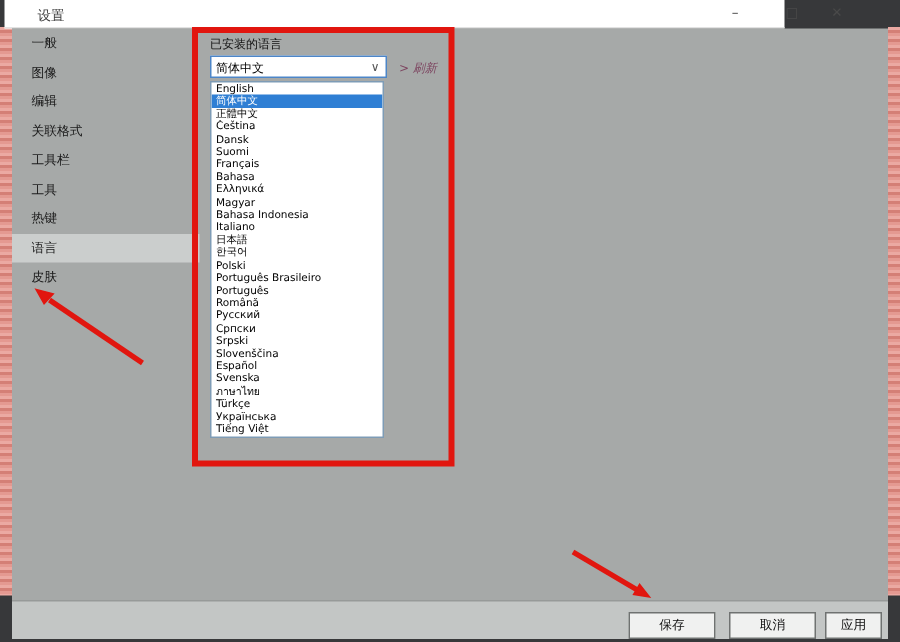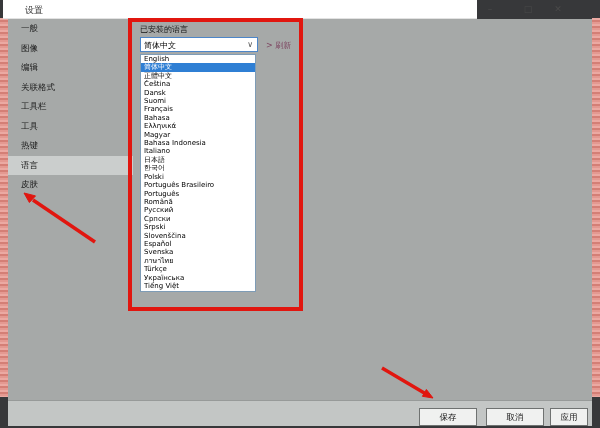--- a/index.html
+++ b/index.html
@@ -13,7 +13,7 @@
   .bg-strip.right { left:592px; }
 
   
-  .titlebar { position:absolute; left:3px; top:0; width:474px; height:19px; background:#ffffff; border-bottom:1px solid #e2e2e2; }
+  .titlebar { position:absolute; left:3px; top:0; width:520px; height:19px; background:#ffffff; border-bottom:1px solid #e2e2e2; }
   .title-text { position:absolute; left:22px; top:4px; font-size:9px; color:#3d3d3d; }
   .win-btn { position:absolute; top:0; width:30px; height:19px; text-align:center; line-height:19px; font-size:9px; color:#4a4a4a; cursor:default; }
   .win-btn.min { left:472px; }

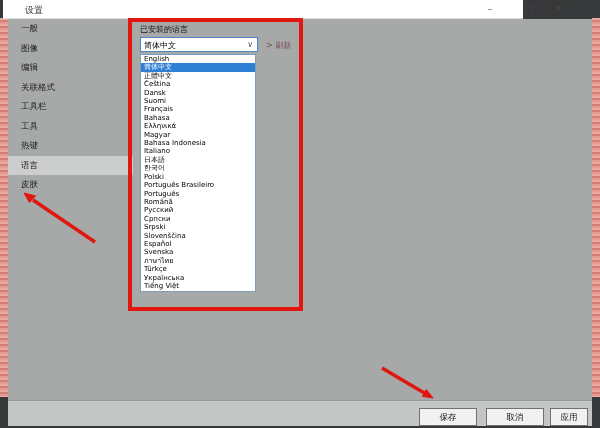--- a/index.html
+++ b/index.html
@@ -32,7 +32,7 @@
   .section-label { position:absolute; left:132px; top:5px; font-size:8px; color:#111; }
   .combobox { position:absolute; left:132px; top:18px; width:118px; height:15px; background:#fff; border:1px solid #4d86c8; font-size:8px; color:#000; padding:2px 0 0 3px; }
   .combobox .chevron { position:absolute; right:4px; top:2px; font-size:8px; color:#555; line-height:10px; }
-  .refresh-link { position:absolute; left:258px; top:21px; font-size:8px; color:#7d4560; }
+  .refresh-link { position:absolute; left:258px; top:21px; font-size:8px; color:#7d4560;font-style:italic; }
 
   .listbox { position:absolute; left:132px; top:35px; width:116px; height:238px; background:#fff; border:1px solid #7e9cb6; overflow:hidden; }
   .list-item { height:8.42px; line-height:8.5px; font-size:7px; padding-left:3px; color:#000; white-space:nowrap; overflow:hidden; }

